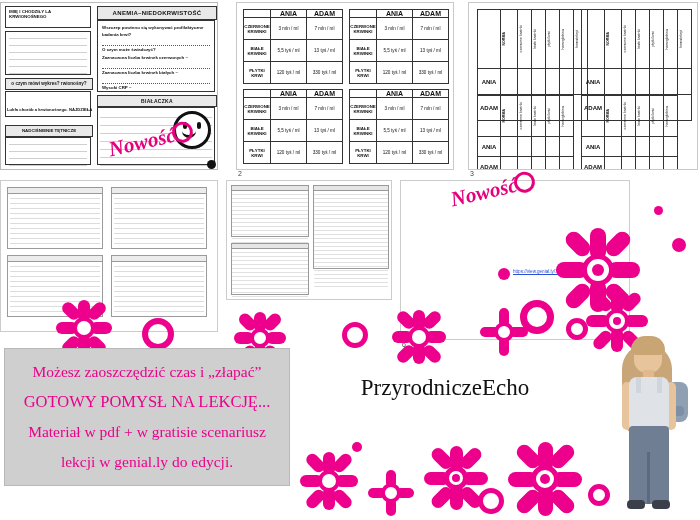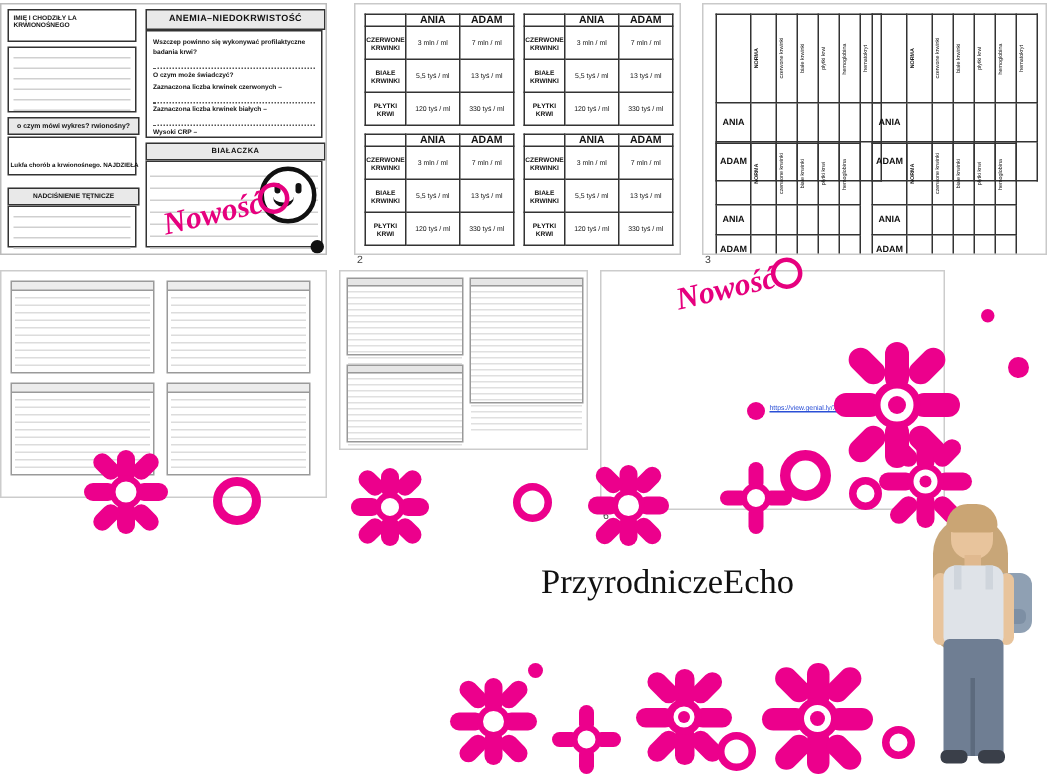--- a/index.html
+++ b/index.html
@@ -855,6 +855,12 @@
   <div class="ring" style="left:588px;top:484px;width:22px;height:22px;border-width:5px;"></div>
   <div class="dot-pink" style="left:352px;top:442px;width:10px;height:10px;"></div>
 
+  <div id="promo">
+    <div>Możesz zaoszczędzić czas i „złapać”</div>
+    <div class="wide">GOTOWY POMYSŁ NA LEKCJĘ...</div>
+    <div>Materiał w pdf + w gratisie scenariusz</div>
+    <div>lekcji w genial.ly do edycji.</div>
+  </div>
 
   <div id="author">
     <div>PrzyrodniczeEcho</div>

